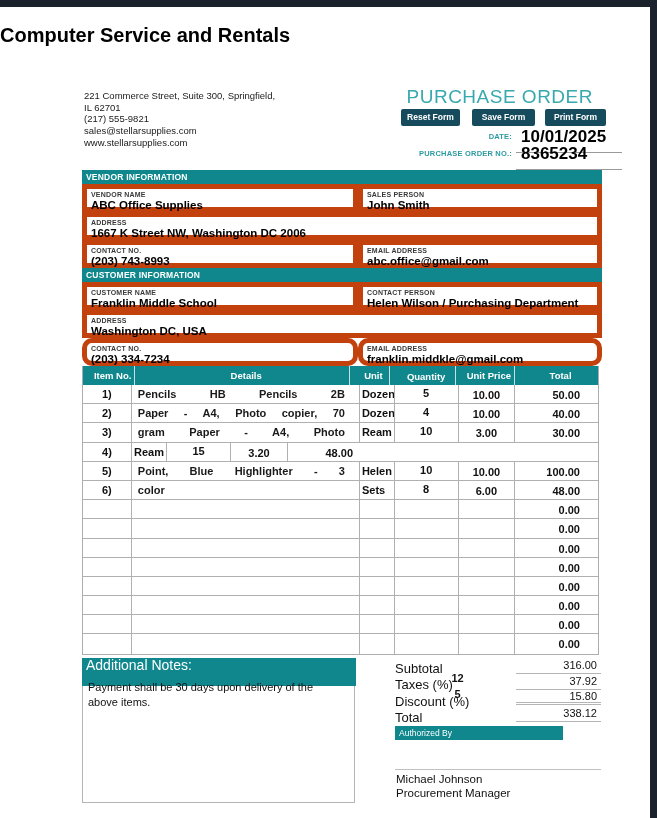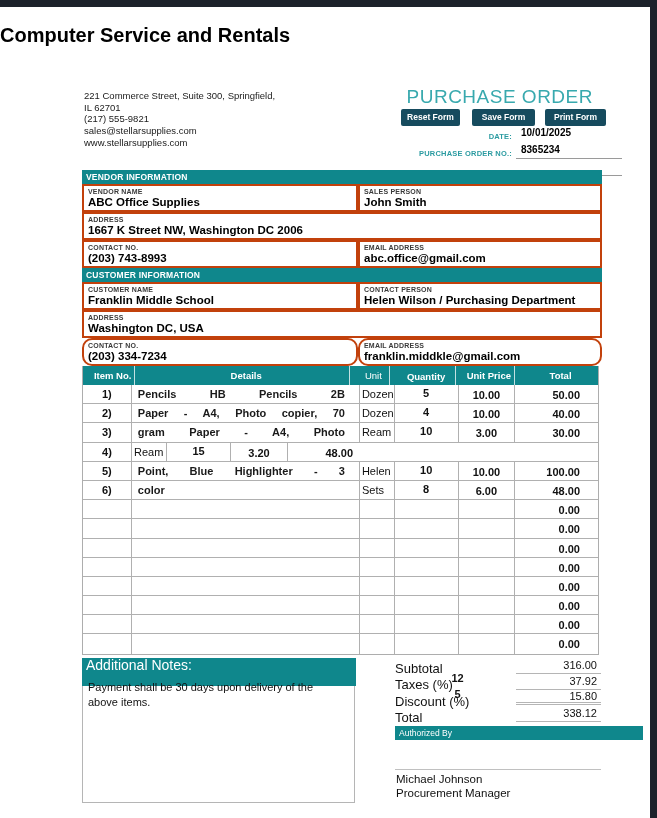--- a/index.html
+++ b/index.html
@@ -27,8 +27,8 @@
   .hdr-label { position:absolute; text-align:right; color:#2b9ba1; font-size:7.5px; font-weight:700; letter-spacing:0.2px; }
   .date-label { left:430px; top:132px; width:82px; }
   .pono-label { left:370px; top:149px; width:142px; }
-  .hdr-value { position:absolute; left:516px; width:106px; height:32px; border-bottom:1px solid #9a9a9a;
-    font-size:10px; font-weight:700; color:#000; padding-left:5px; }
+  .hdr-value { position:absolute; left:516px; width:106px; height:26px; border-bottom:1px solid #9a9a9a;
+    font-size:17px; font-weight:700; color:#000; padding-left:5px; }
   .date-value { top:127px; }
   .pono-value { top:144px; }
 

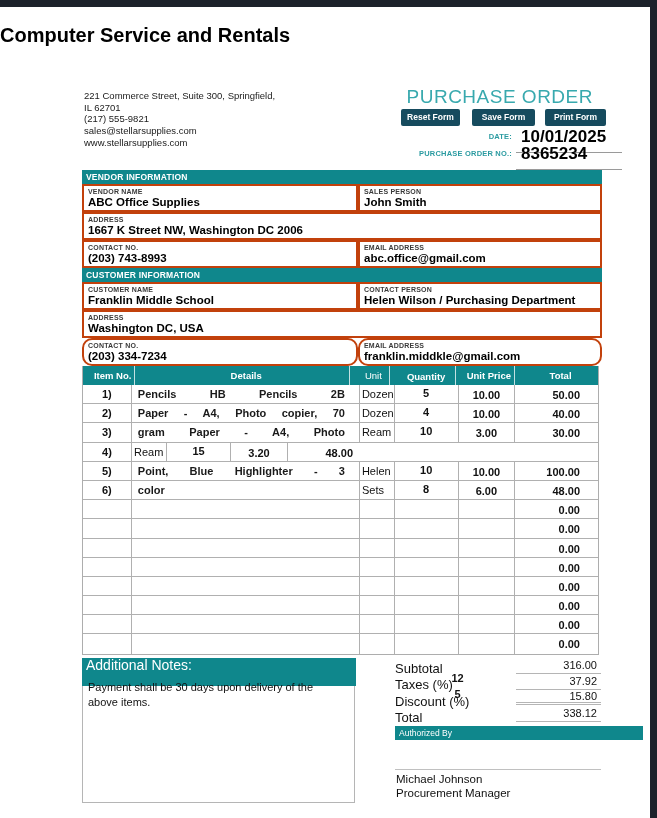--- a/index.html
+++ b/index.html
@@ -37,7 +37,7 @@
   .bar-vendor { top:170px; }
   .bar-customer { top:268px; }
 
-  .fieldbox { position:absolute; height:28px; background:#fff; border:2px solid #c2410c; padding:2px 0 0 4px; }
+  .fieldbox { position:absolute; height:28px; background:#fff; border:5px solid #c2410c; padding:2px 0 0 4px; }
   .flabel { font-size:7px; color:#3a3a3a; font-weight:700; letter-spacing:0.2px; }
   .fvalue { font-size:11.5px; font-weight:700; color:#000; margin-top:1px; white-space:nowrap; }
   .colL { left:82px; width:276px; }

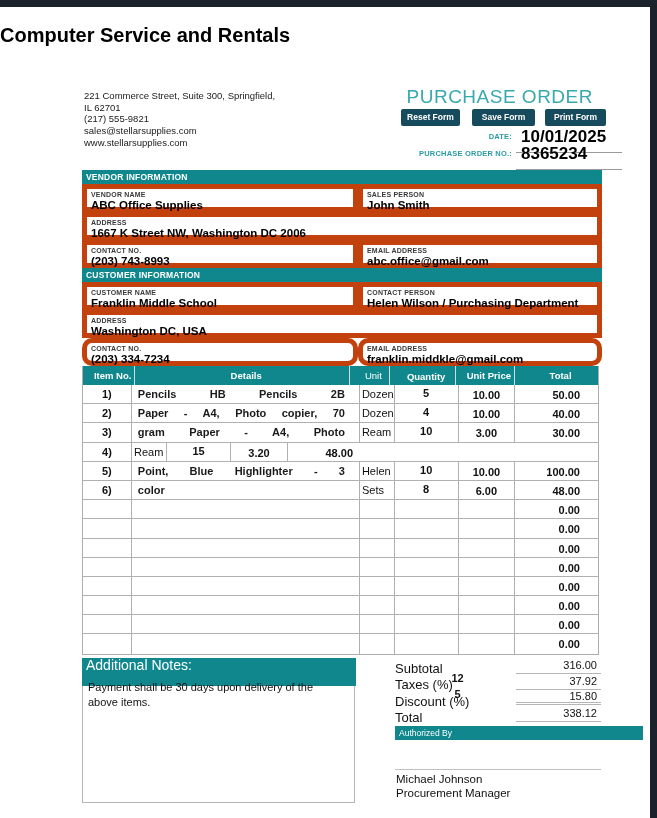--- a/index.html
+++ b/index.html
@@ -57,7 +57,7 @@
   .cell:last-child { border-right:none; }
   .c-no { width:49px; text-align:center; font-weight:700; }
   .c-details { width:229px; text-align:justify; text-align-last:justify; padding:0 14px 0 6px; font-weight:700; color:#1a1a1a; }
-  .c-unit { width:35px; padding-left:2px; font-weight:400; }
+  .c-unit { width:35px; padding-left:2px; font-weight:700; }
   .c-qty { width:64px; text-align:center; font-weight:700; line-height:16px; }
   .c-price { width:57px; text-align:center; font-weight:700; line-height:21px; }
   .c-total { width:83px; text-align:right; padding-right:18px; font-weight:700; line-height:20px; }

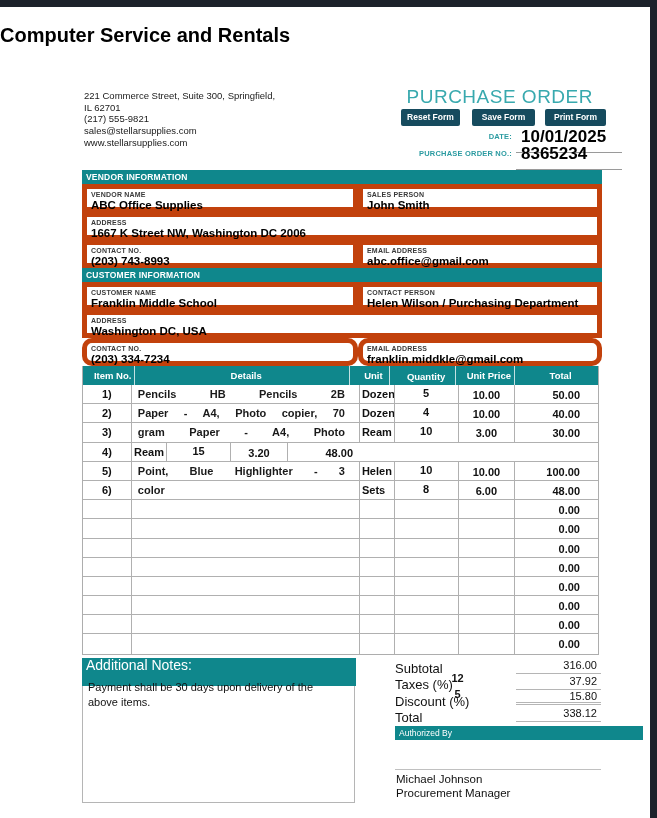--- a/index.html
+++ b/index.html
@@ -73,7 +73,7 @@
   .sumpct { position:absolute; left:430px; width:55px; text-align:center; font-size:11px; font-weight:700; color:#111; }
   .dblline { border-bottom:3px double #b5b5b5; }
 
-  .authbar { position:absolute; left:395px; top:726px; width:248px; height:14px; background:#0f878c;
+  .authbar { position:absolute; left:395px; top:726px; width:168px; height:14px; background:#0f878c;
     color:#fff; font-size:8.5px; line-height:14px; padding-left:4px; }
   .sigline { position:absolute; left:395px; top:769px; width:206px; border-top:1px solid #c0c0c0; }
   .signame { position:absolute; left:396px; top:773px; font-size:11.5px; color:#111; }

